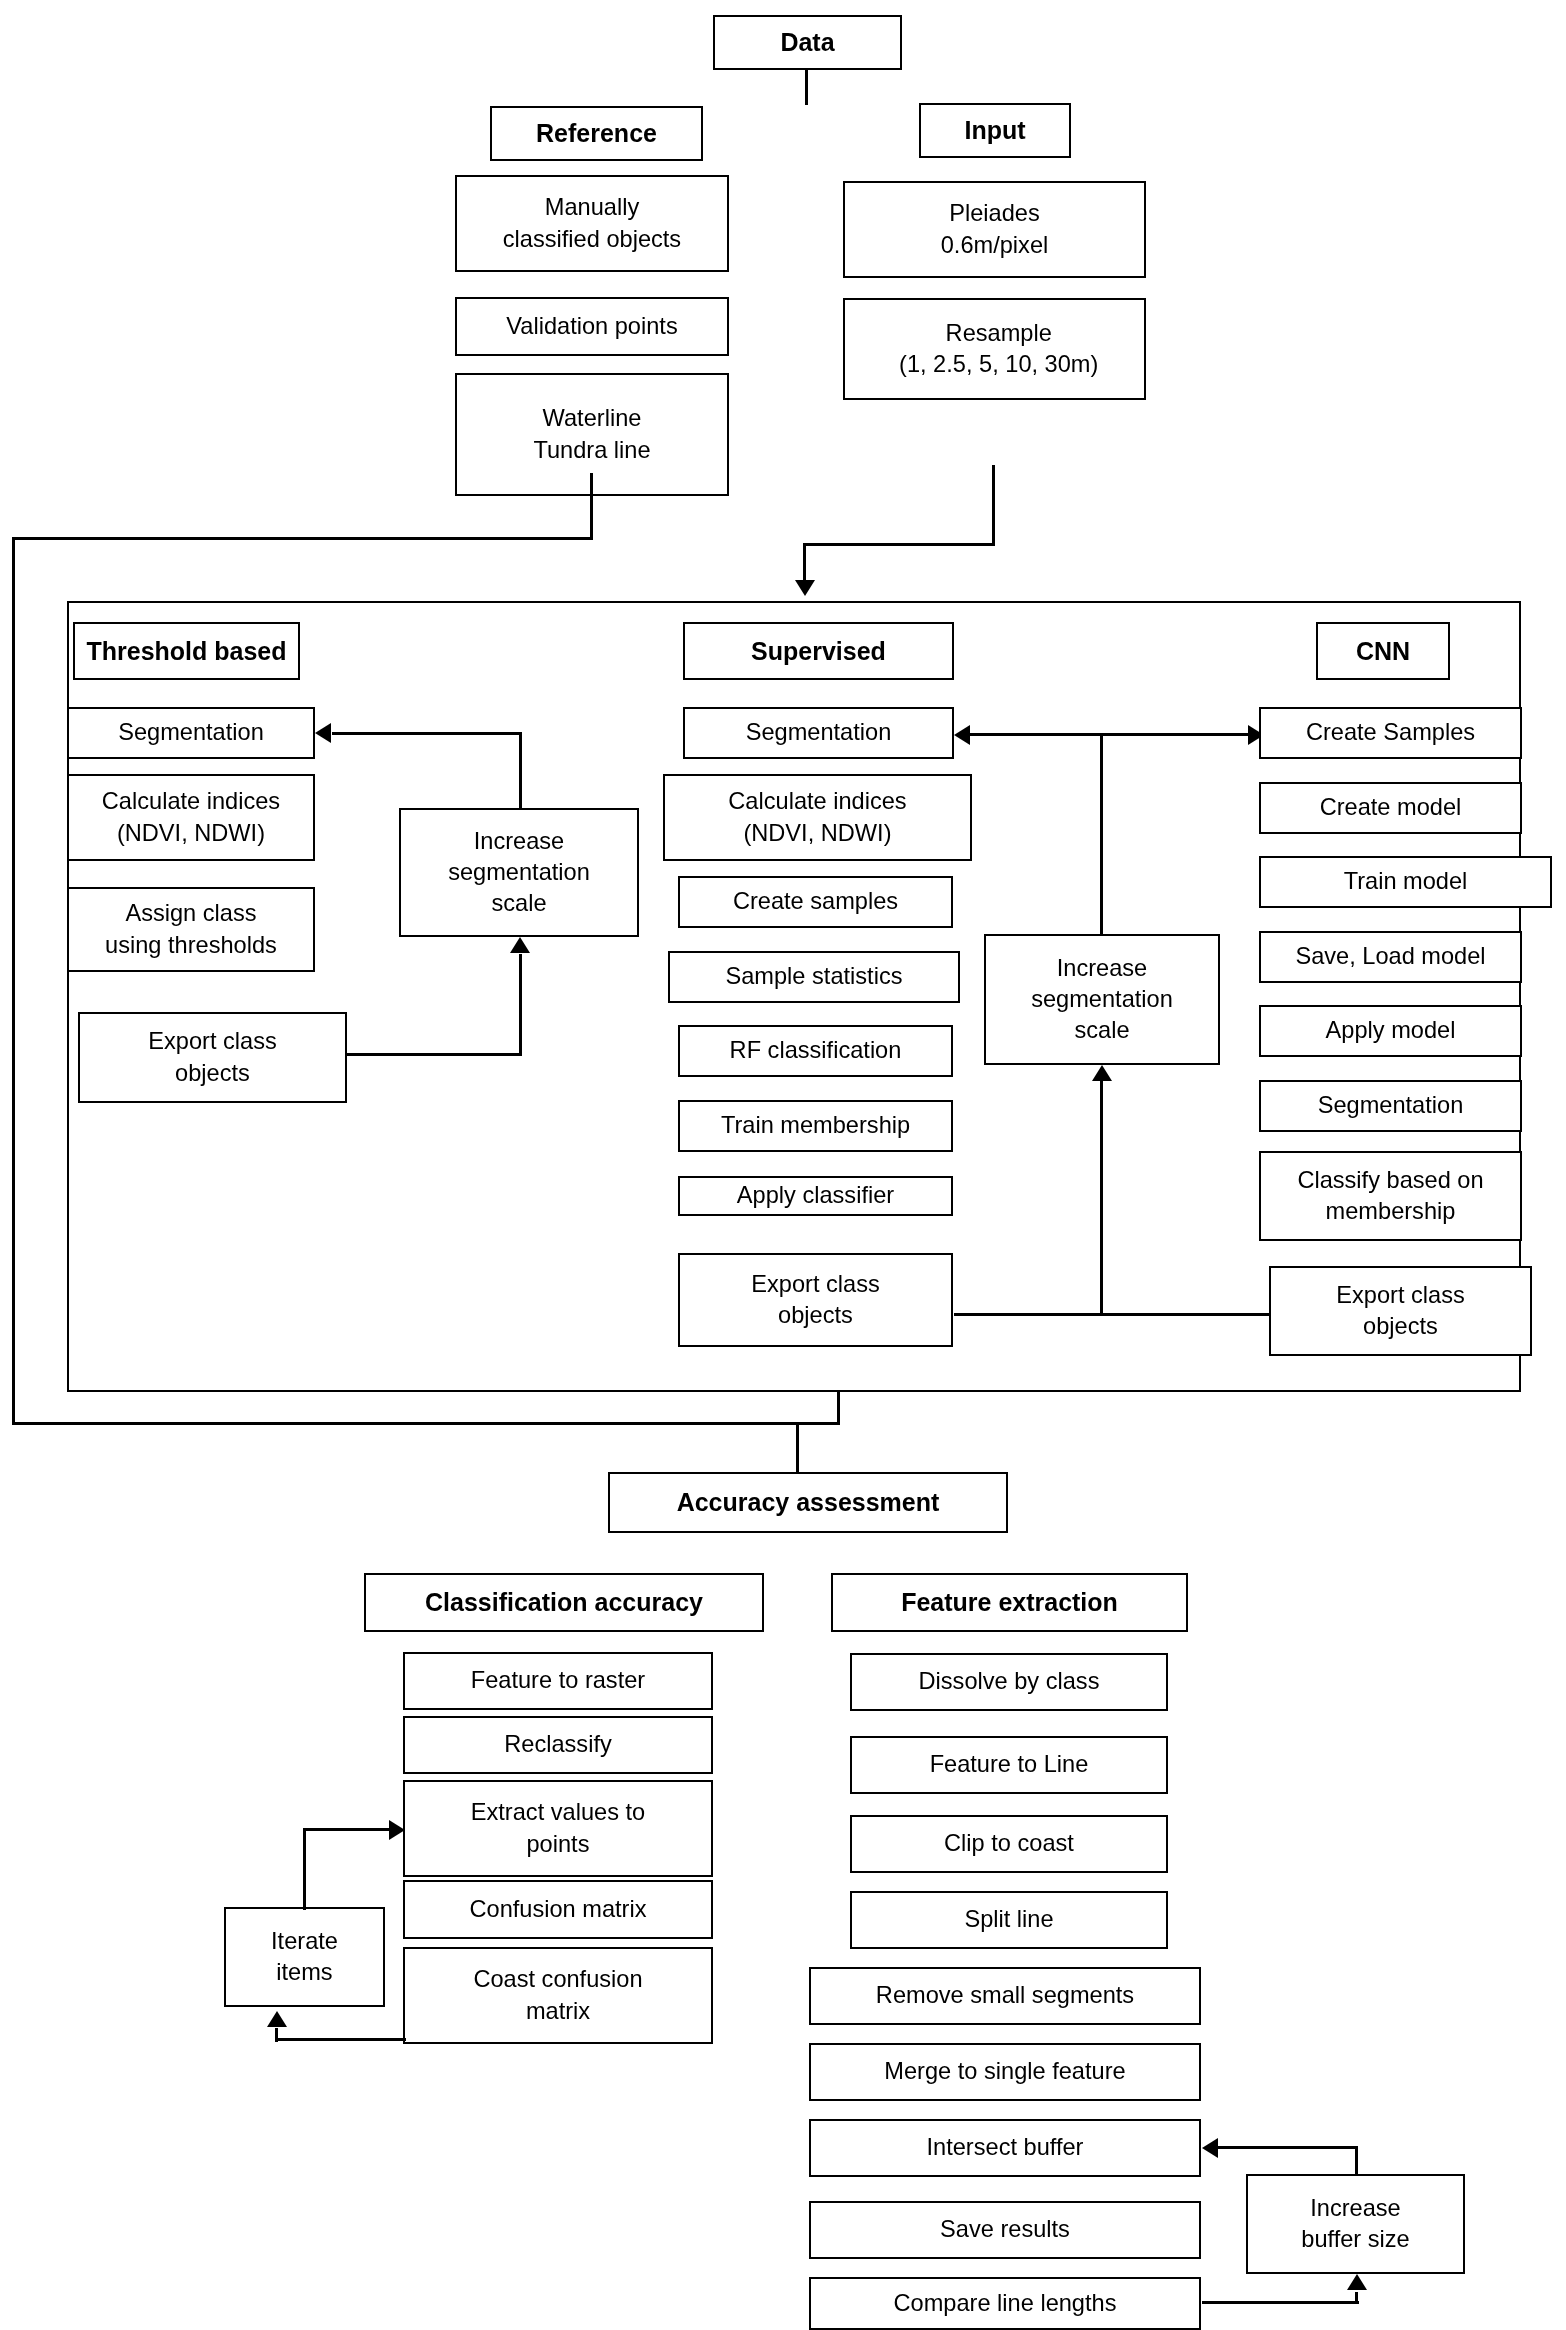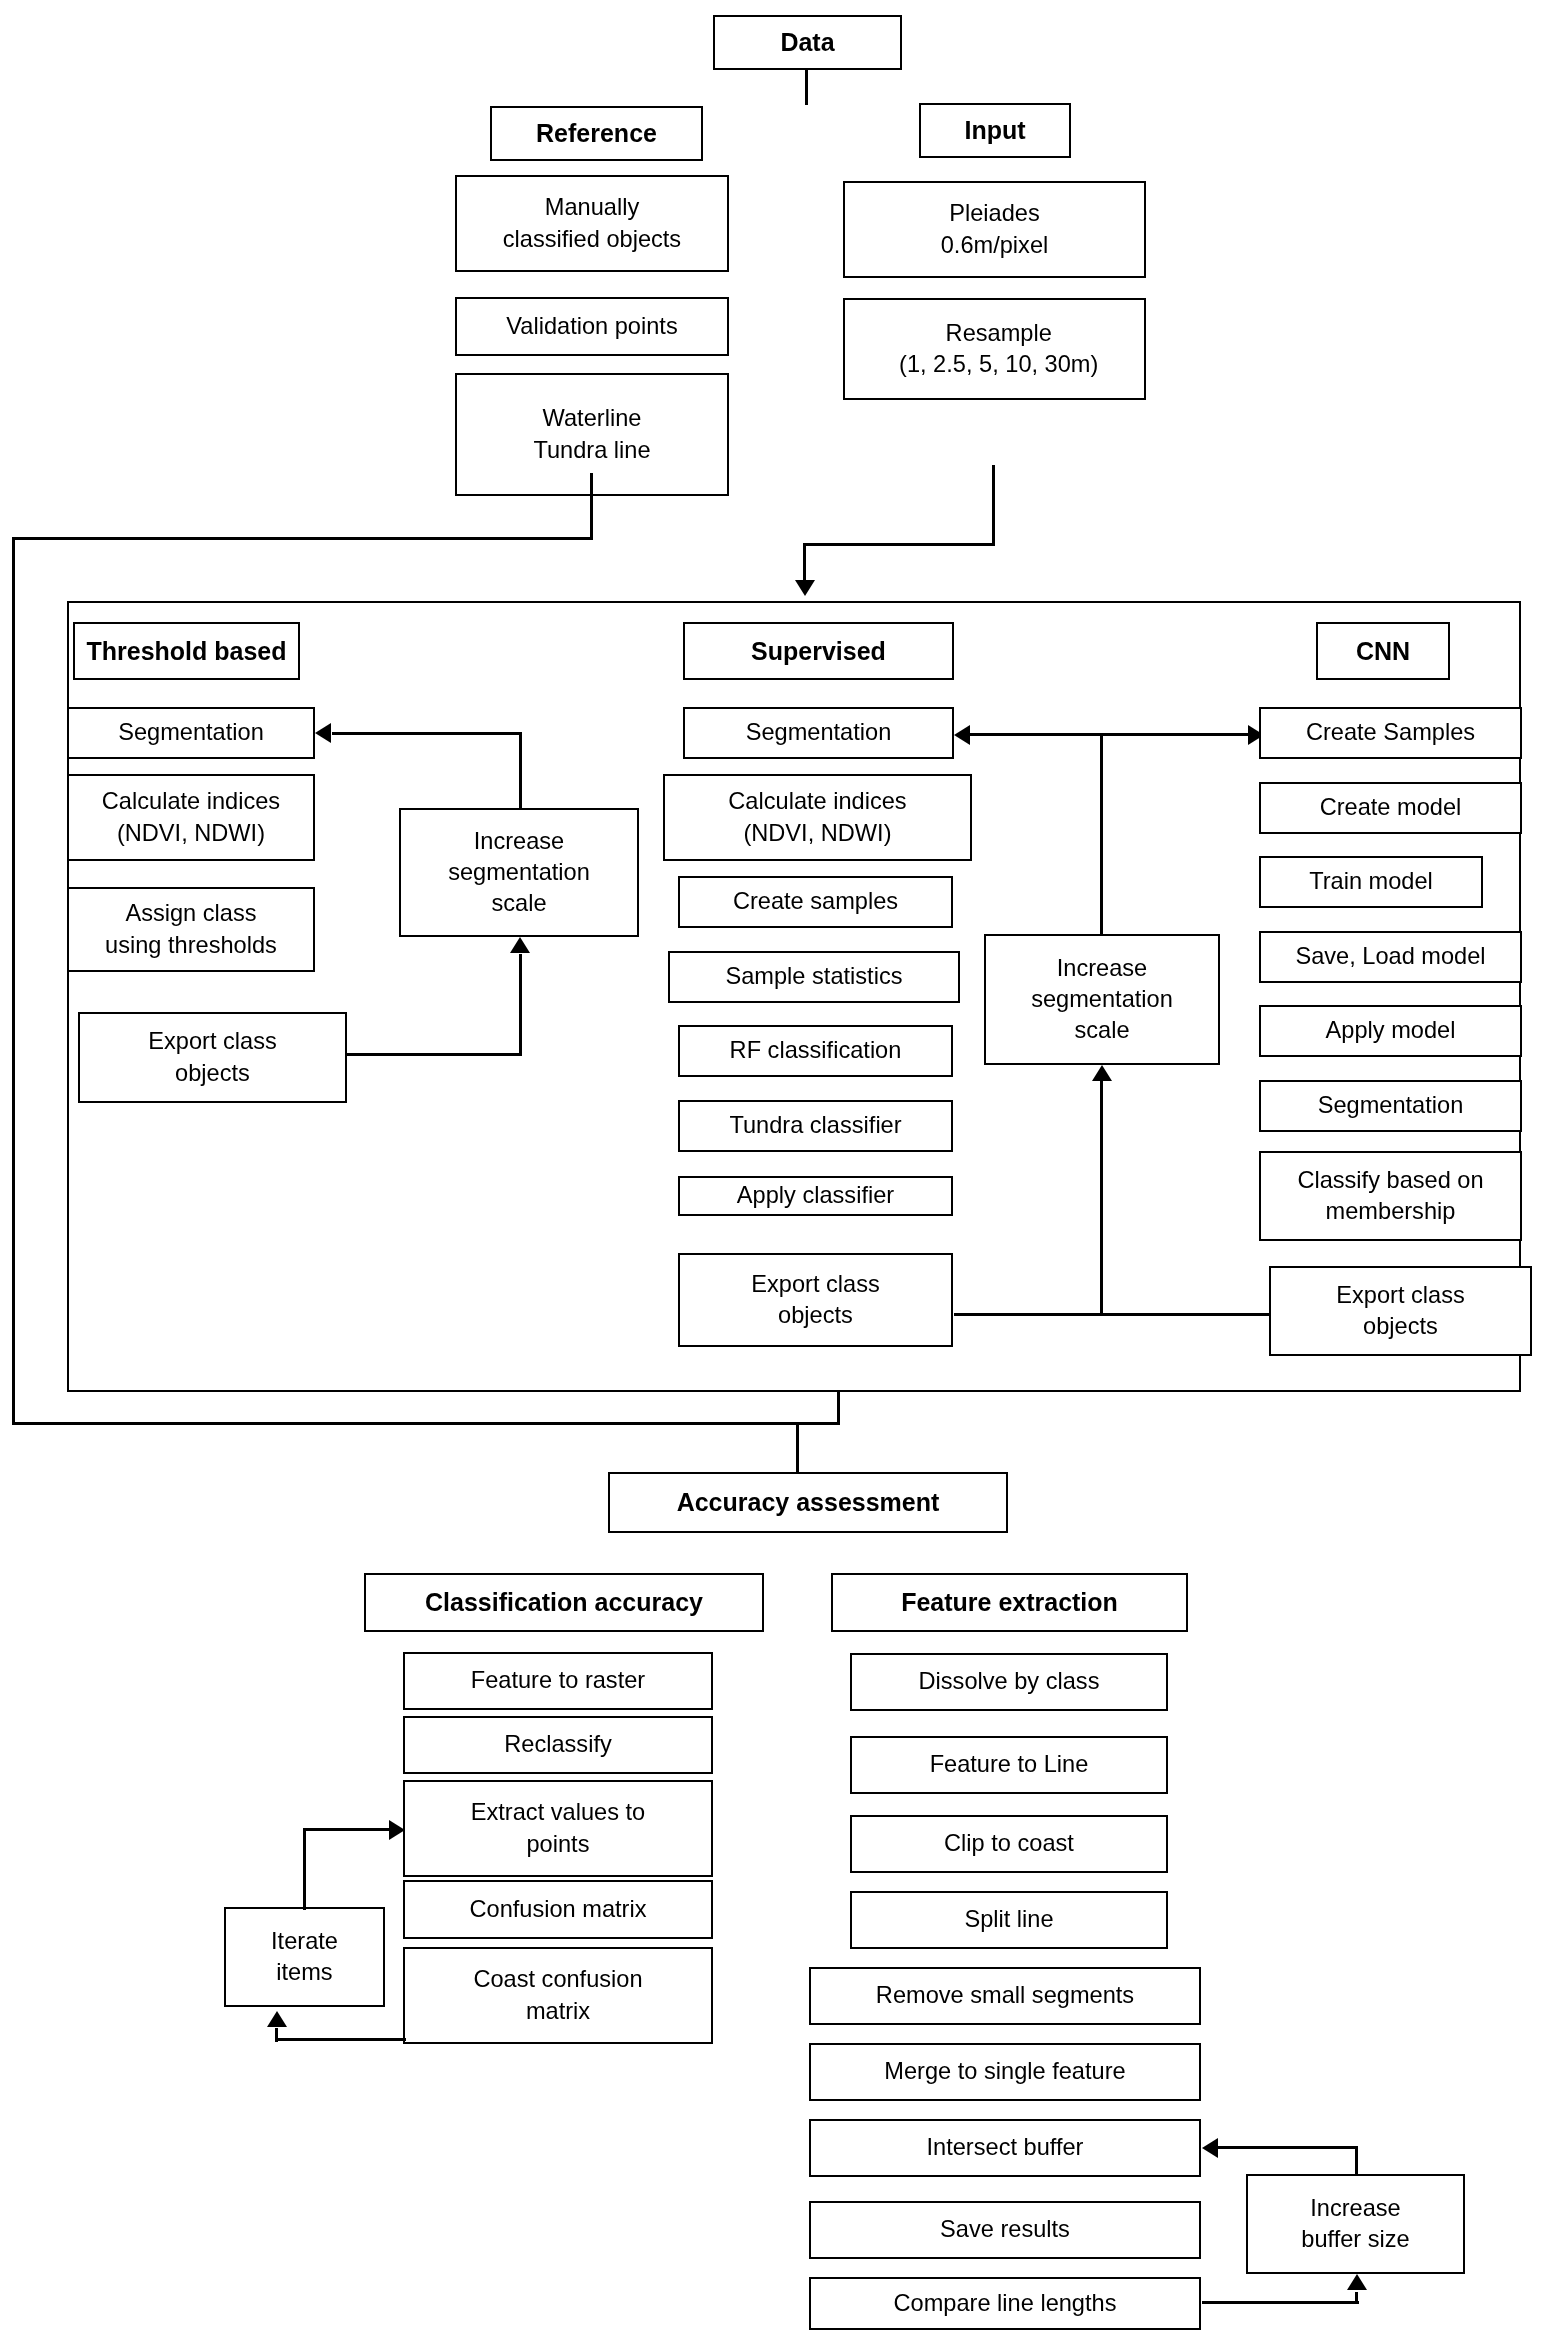--- a/index.html
+++ b/index.html
@@ -202,7 +202,7 @@
     <span class="ln">Create model</span>
   </div>
 
-  <div class="box" style="left:1259px;top:856px;width:224px;height:52px;">
+  <div class="box" style="left:1259px;top:856px;width:293px;height:52px;">
     <span class="ln">Train model</span>
   </div>
 

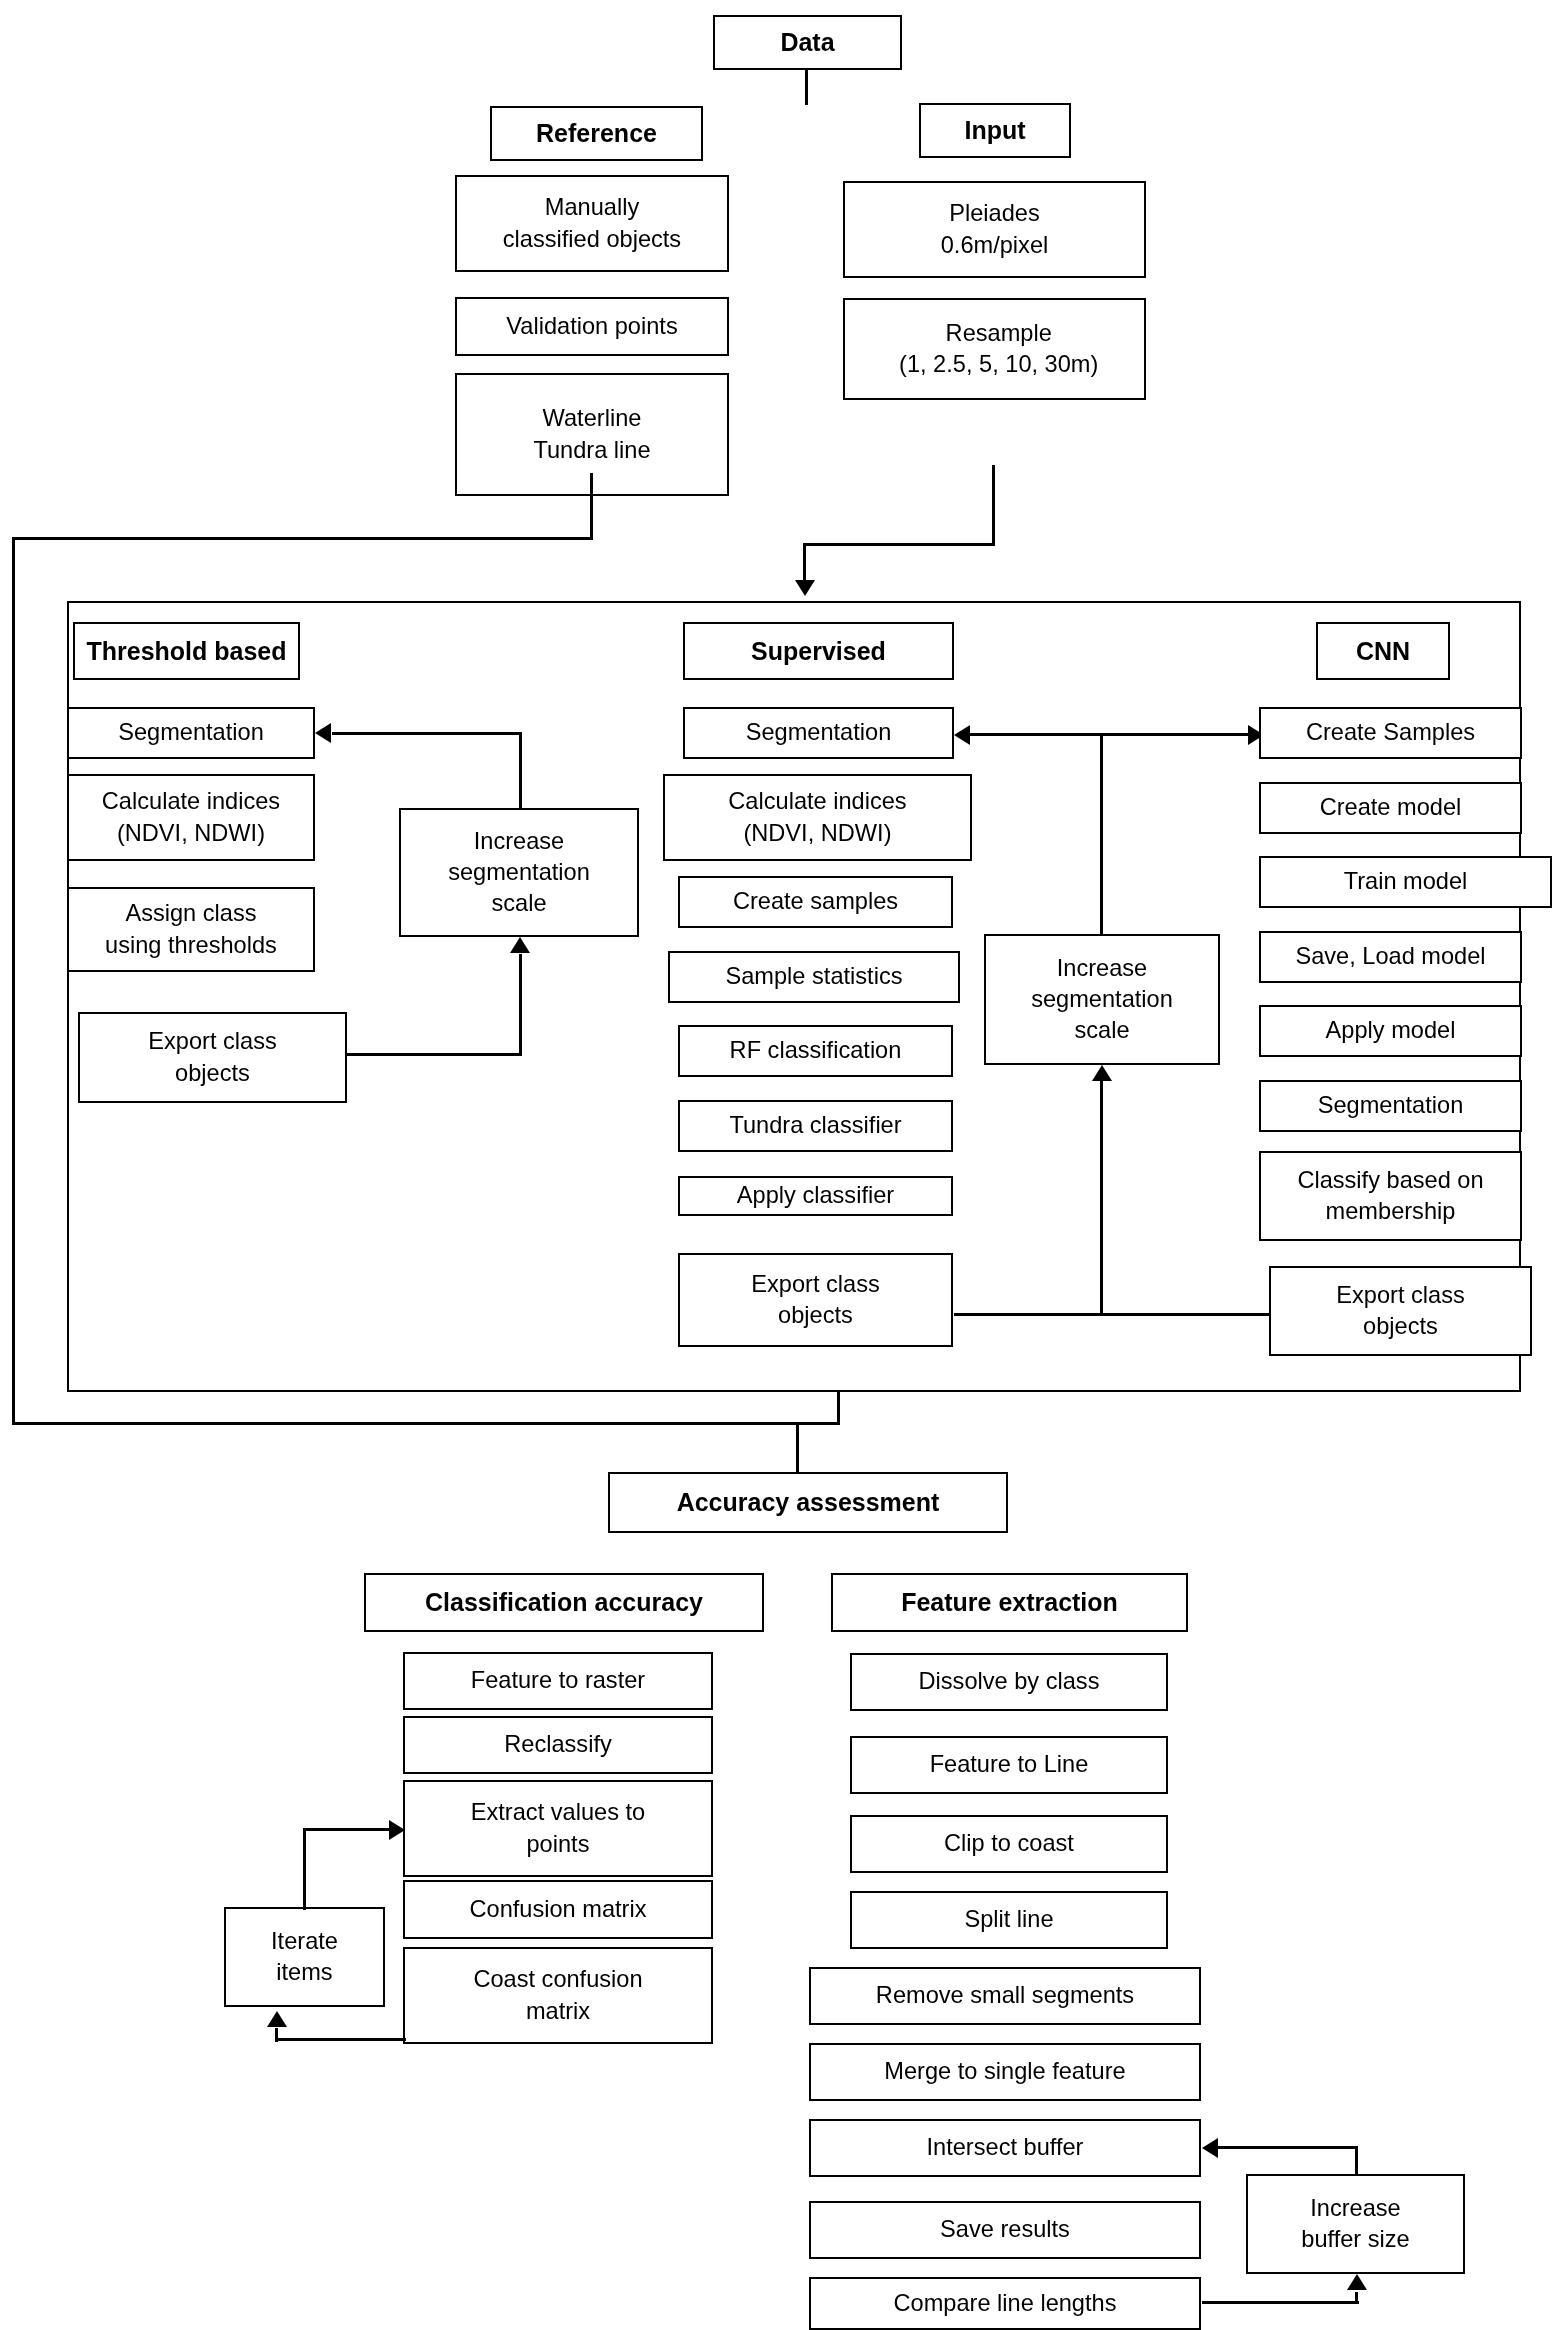--- a/index.html
+++ b/index.html
@@ -157,7 +157,7 @@
   </div>
 
   <div class="box" style="left:678px;top:1100px;width:275px;height:52px;">
-    <span class="ln">Tundra classifier</span>
+    <span class="ln">Train membership</span>
   </div>
 
   <div class="box" style="left:678px;top:1176px;width:275px;height:40px;">

